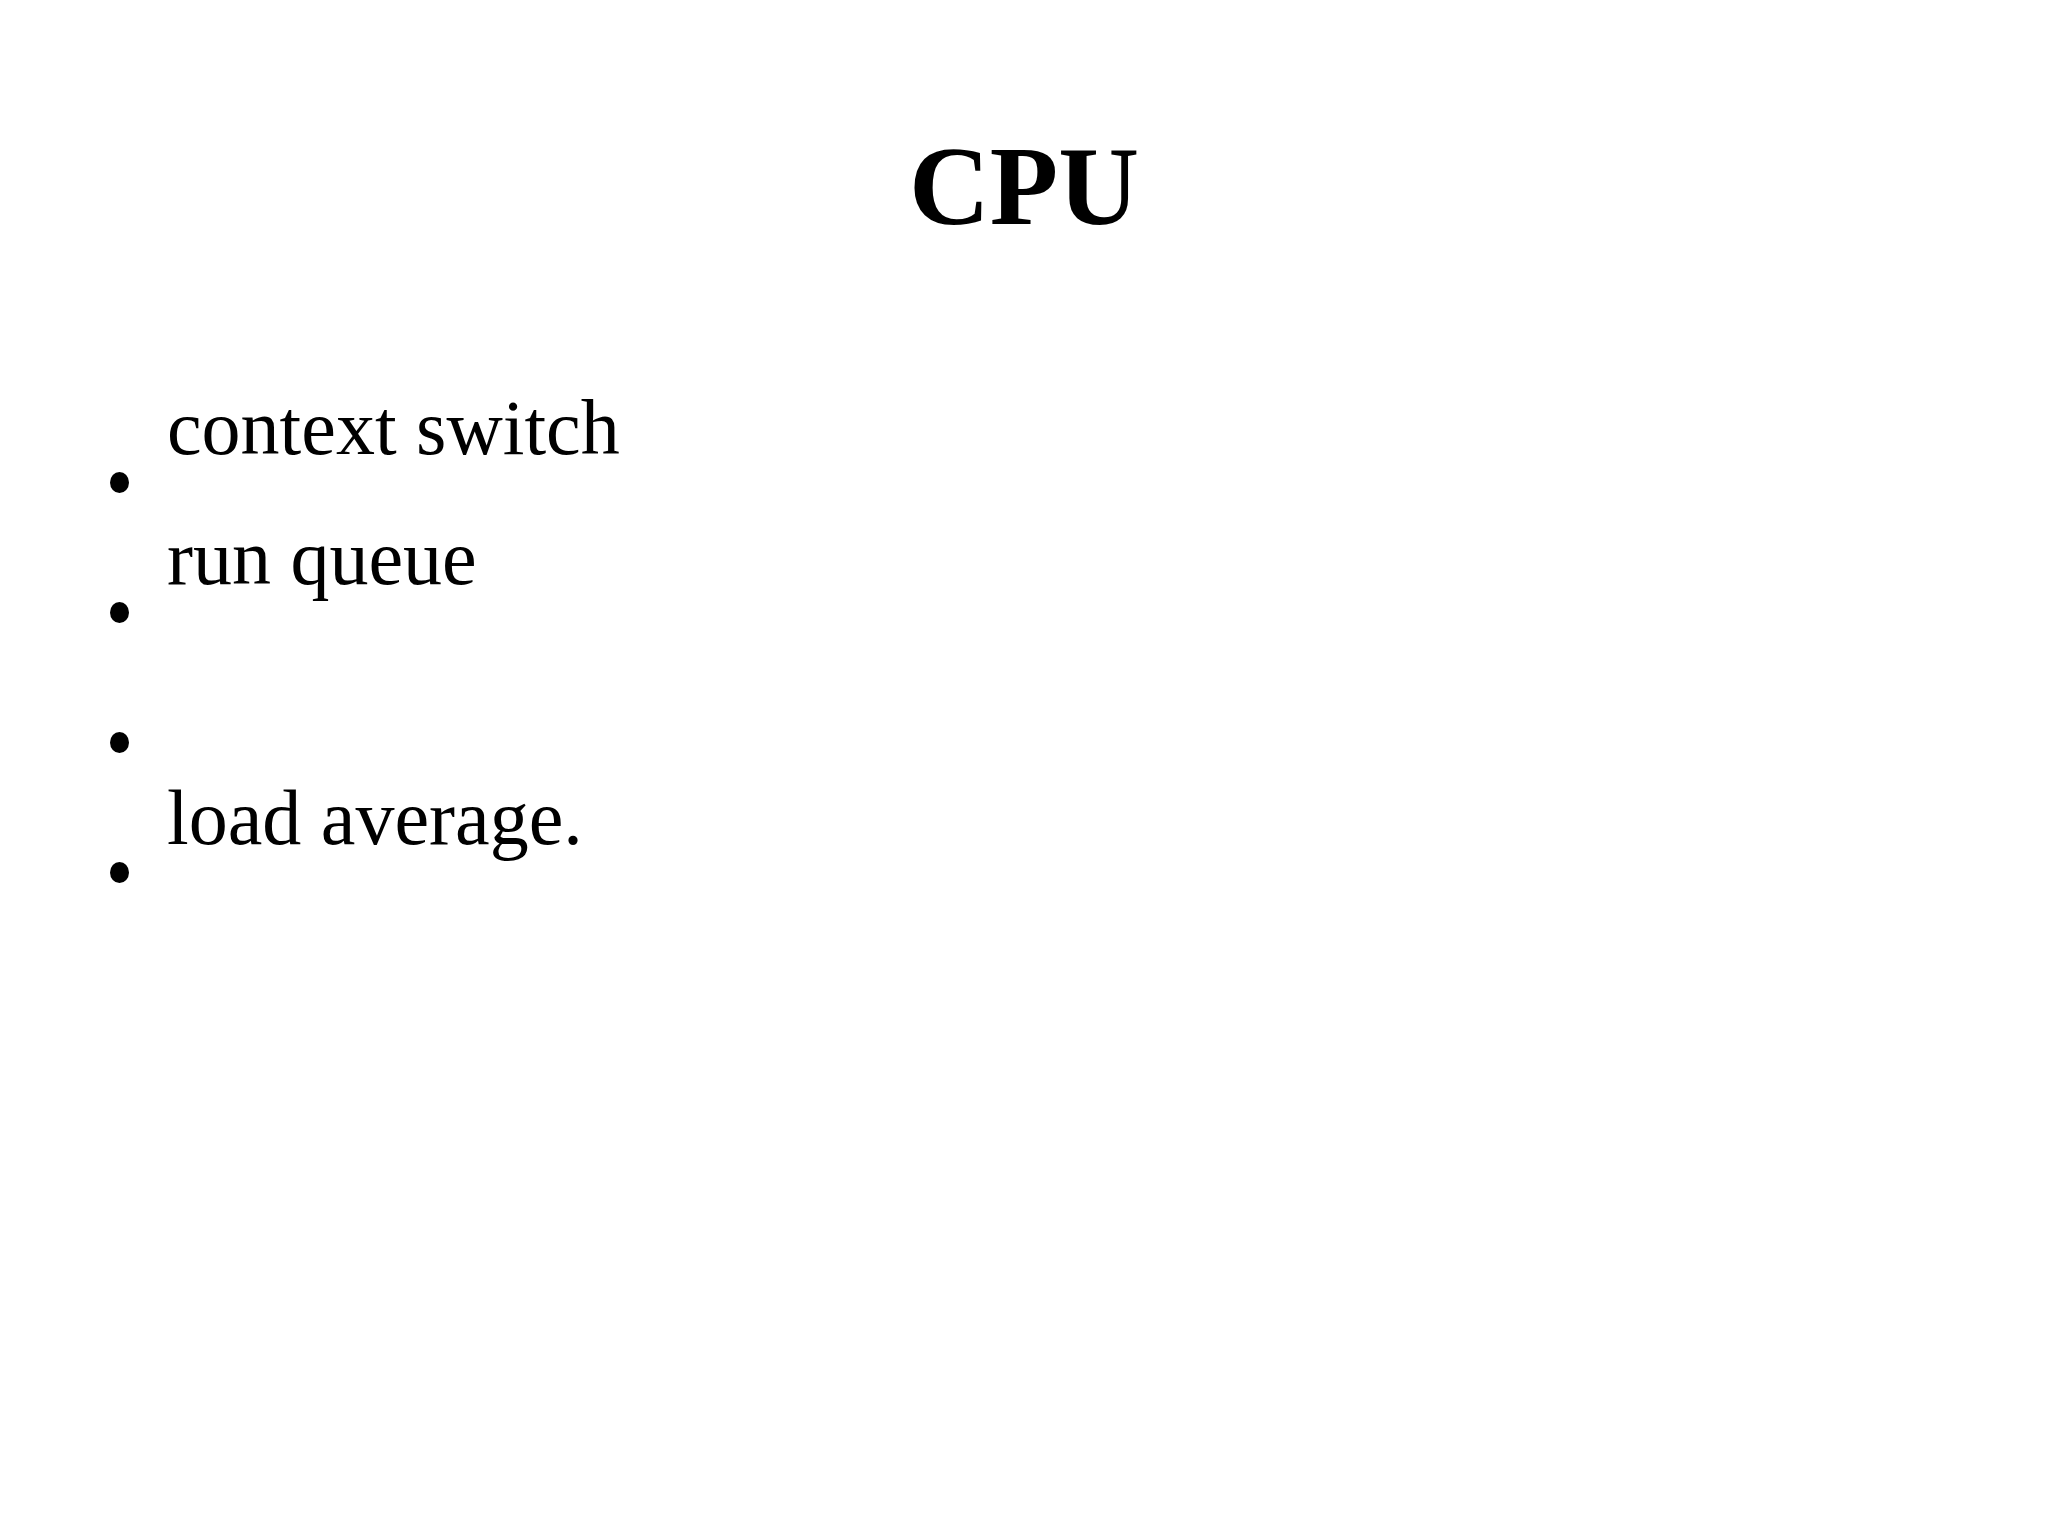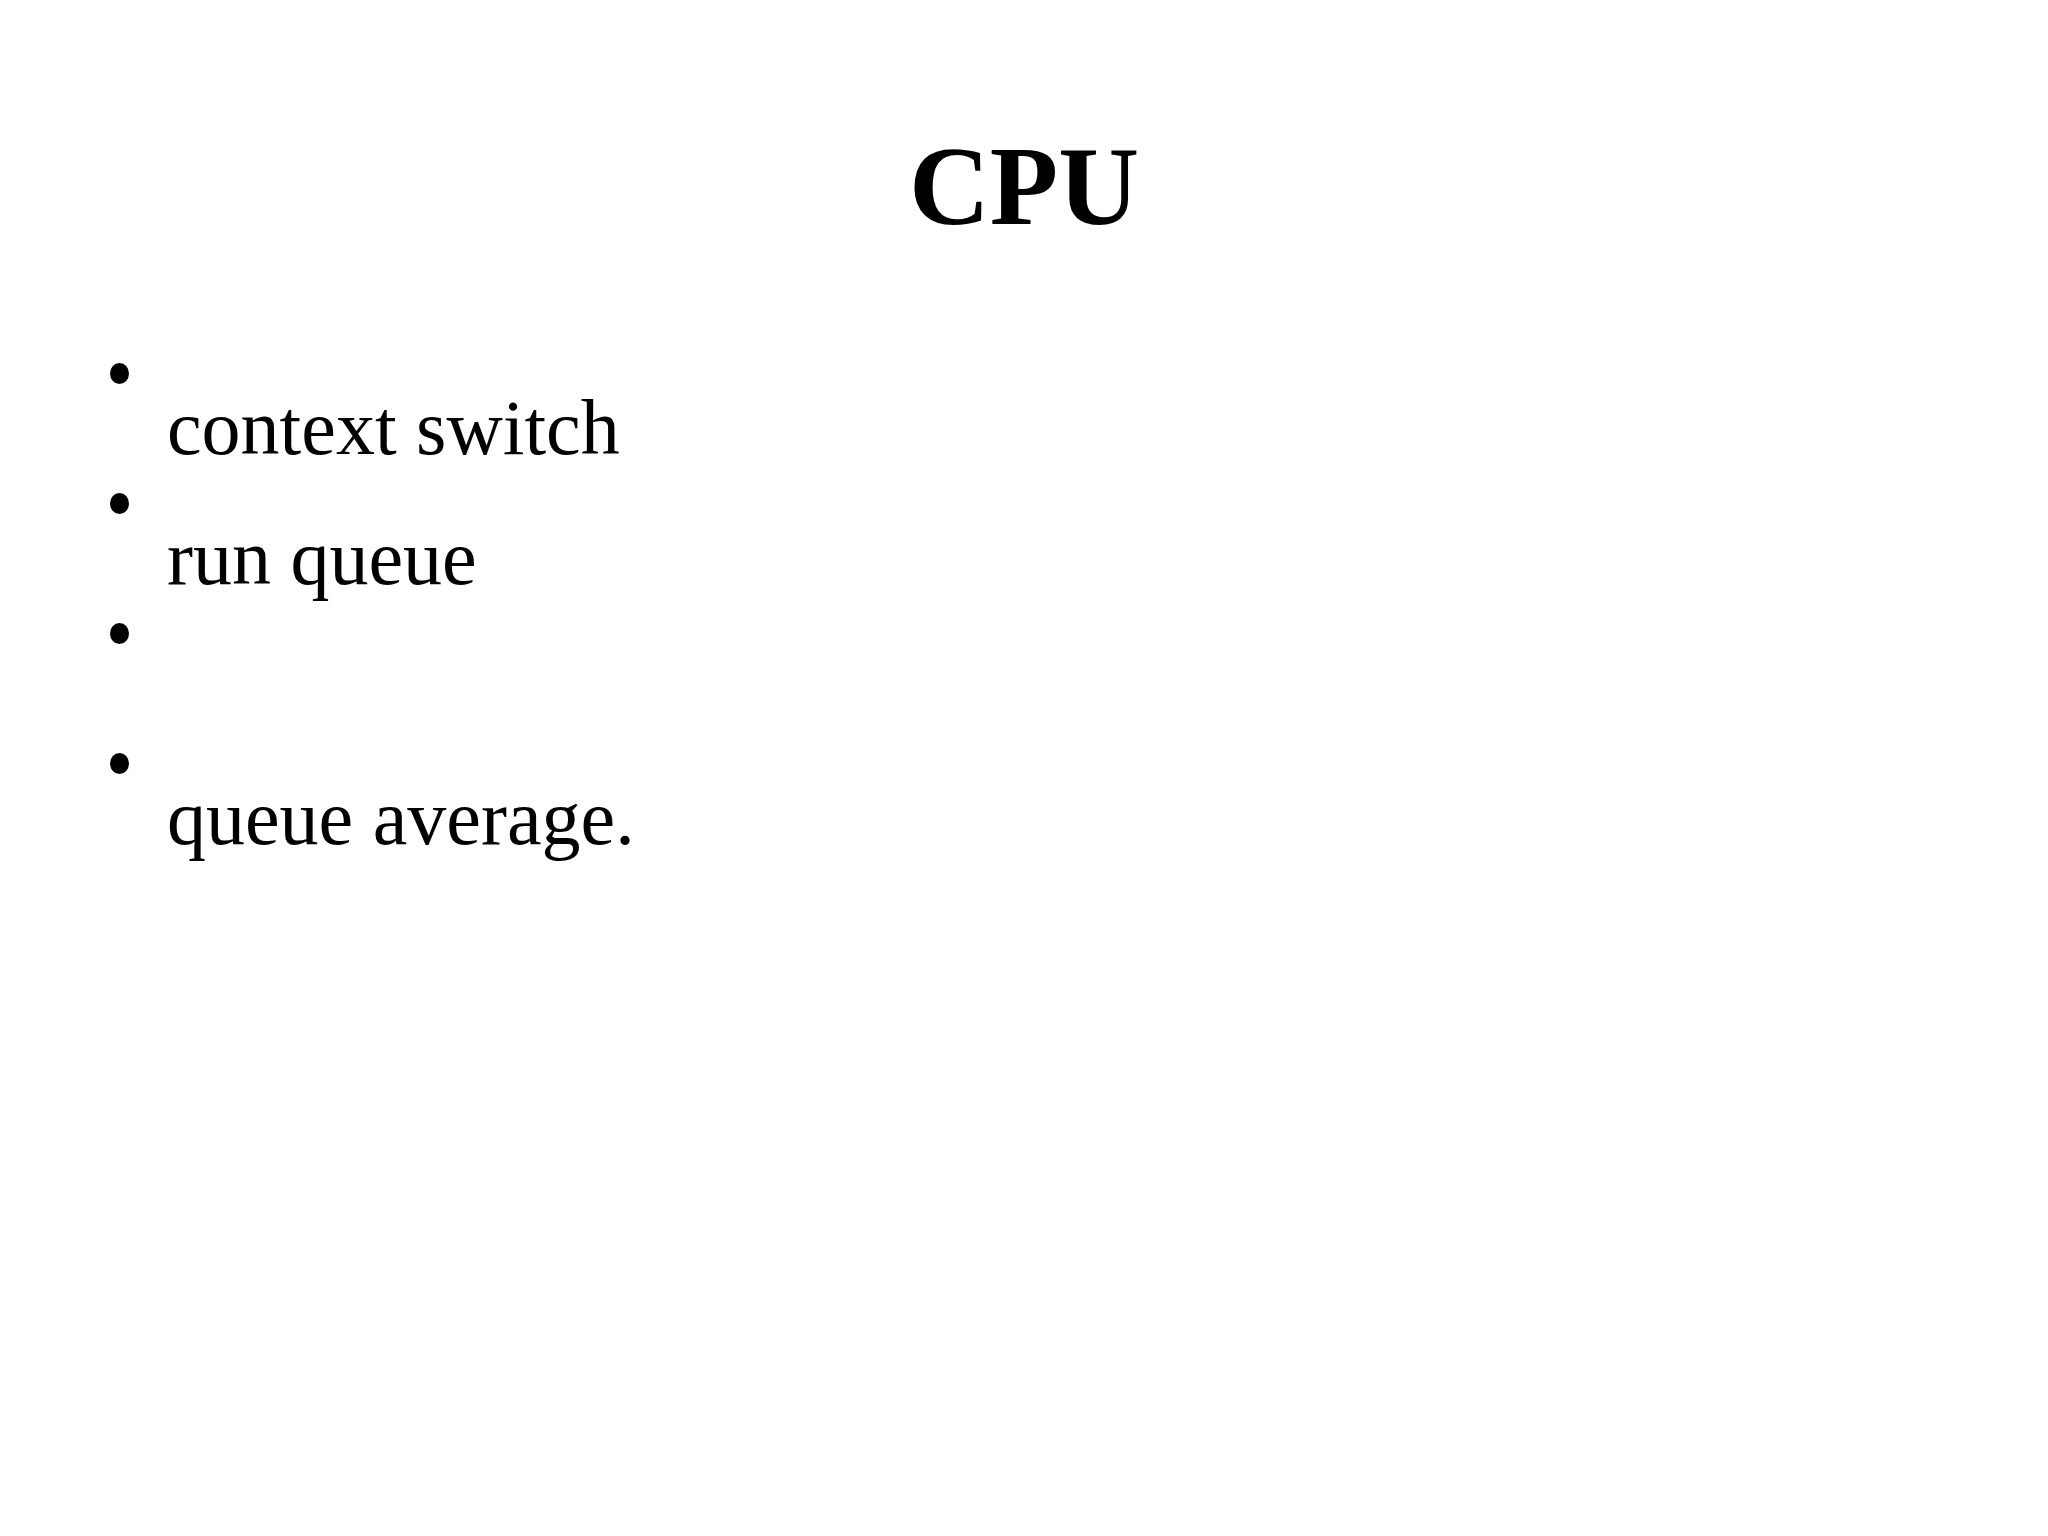--- a/index.html
+++ b/index.html
@@ -38,7 +38,7 @@
   }
   .bullet-item {
     display: flex;
-    align-items: flex-start;
+    align-items: flex-end;
     height: 130px;
     font-size: 78px;
     line-height: 130px;

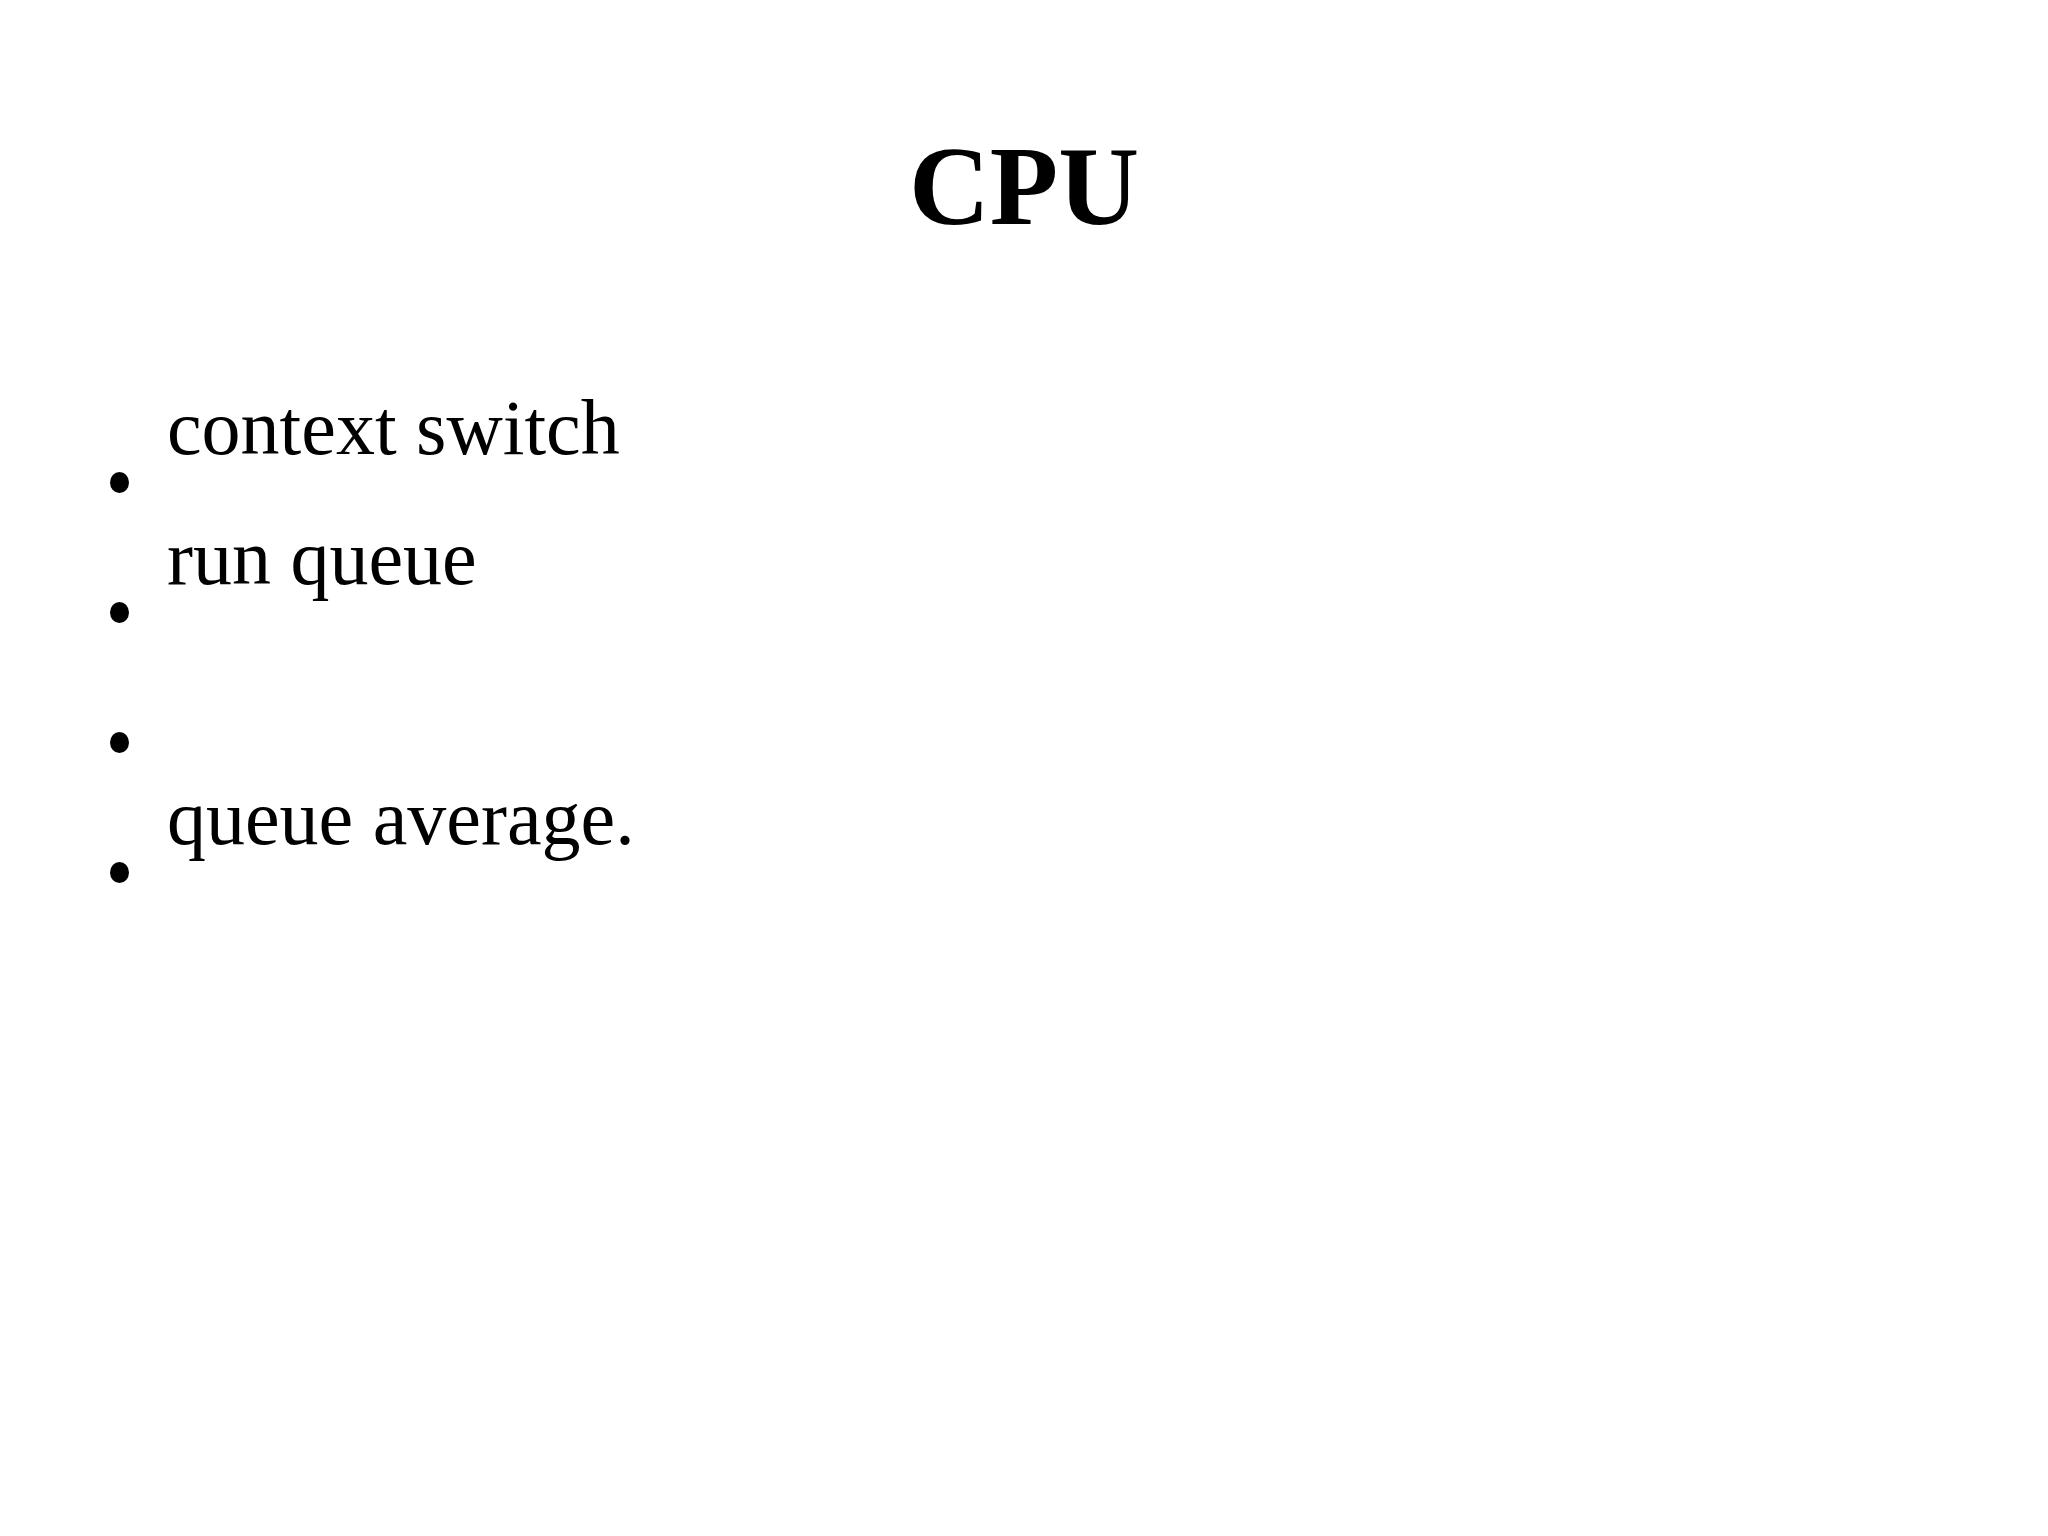--- a/index.html
+++ b/index.html
@@ -76,7 +76,7 @@
     </li>
     <li class="bullet-item">
       <span class="bullet-dot"></span>
-      <span class="bullet-text">queue average.</span>
+      <span class="bullet-text">load average.</span>
     </li>
   </ul>
 </div>

